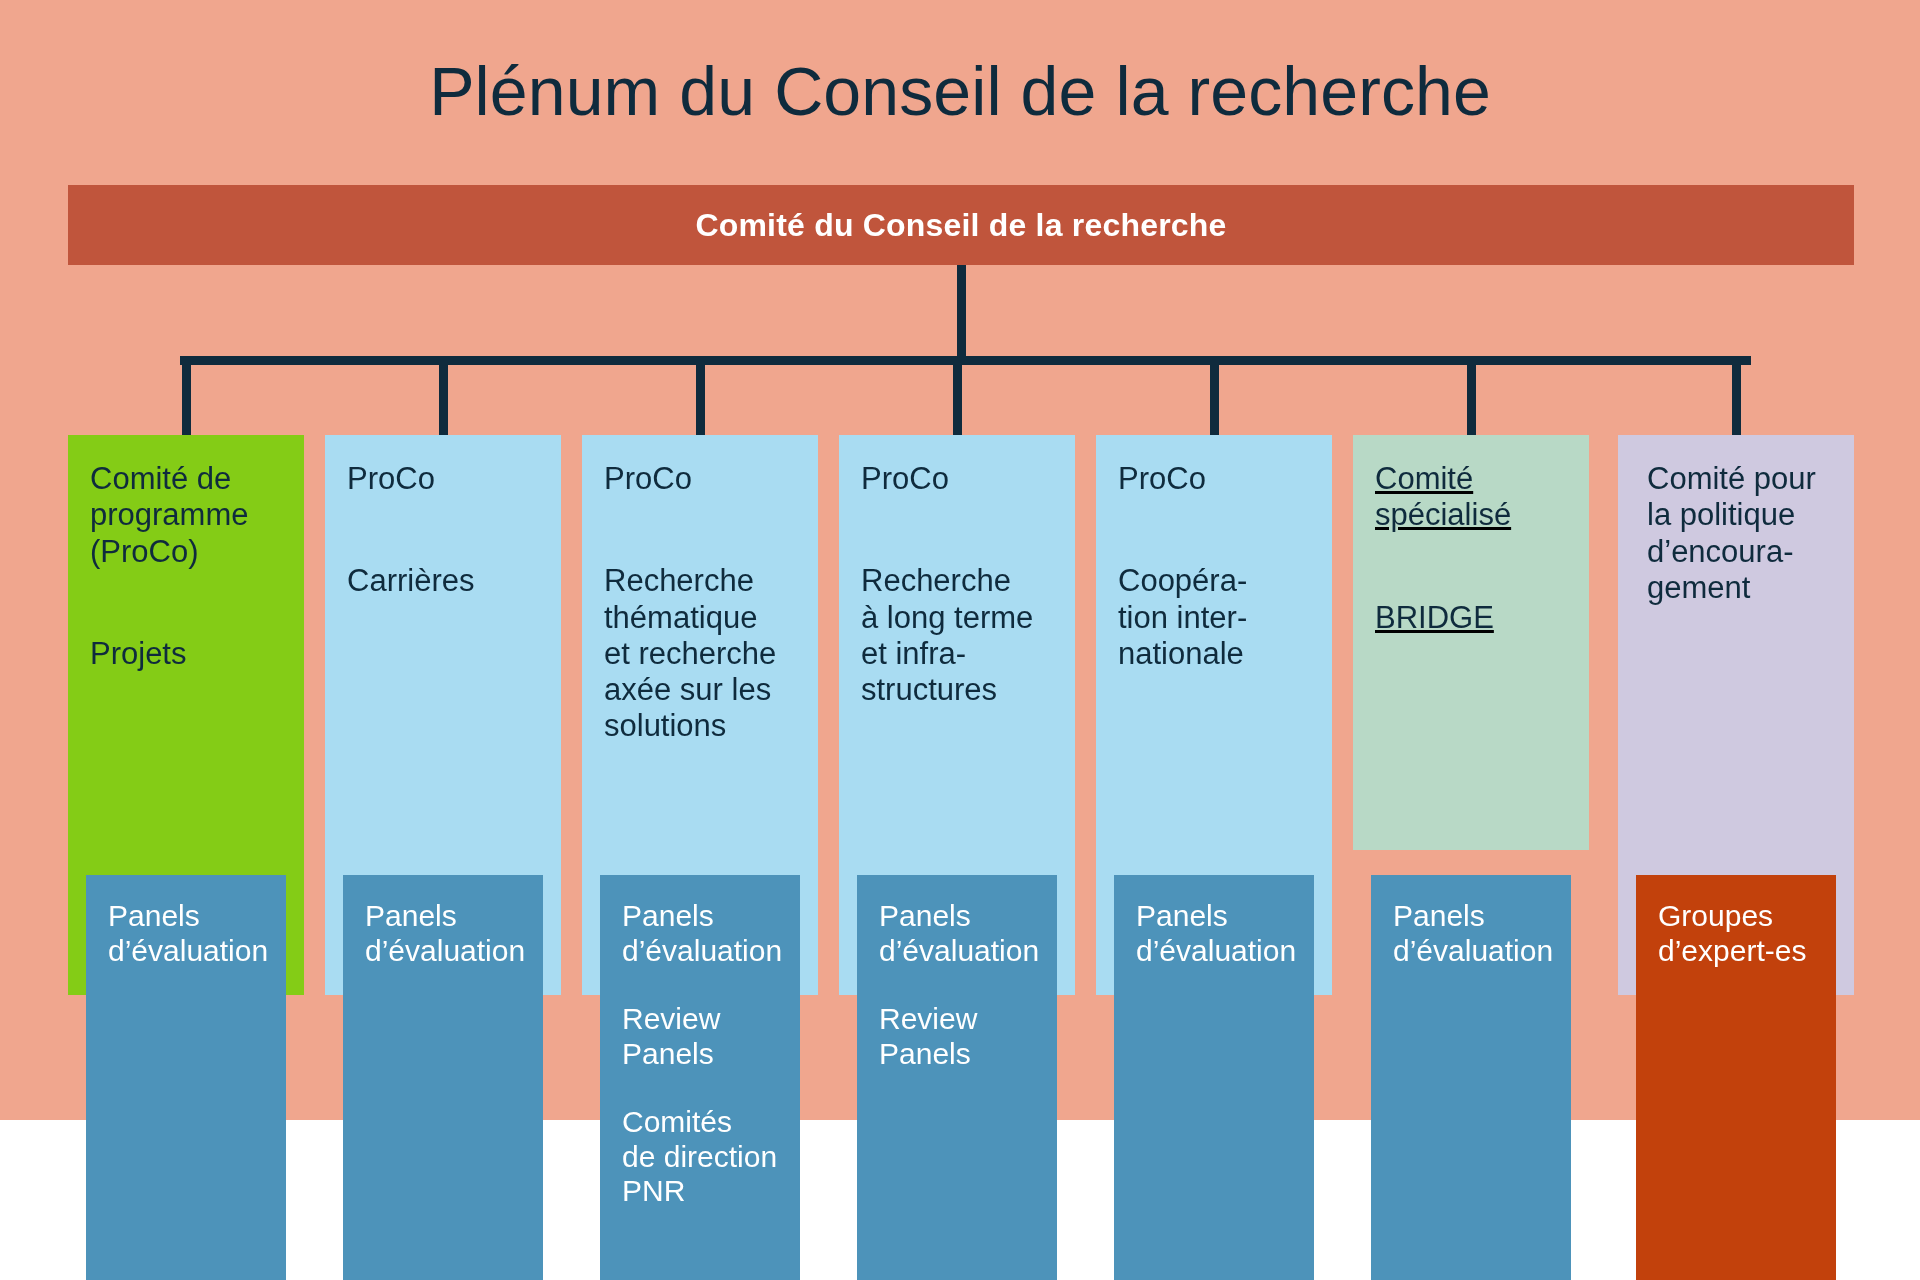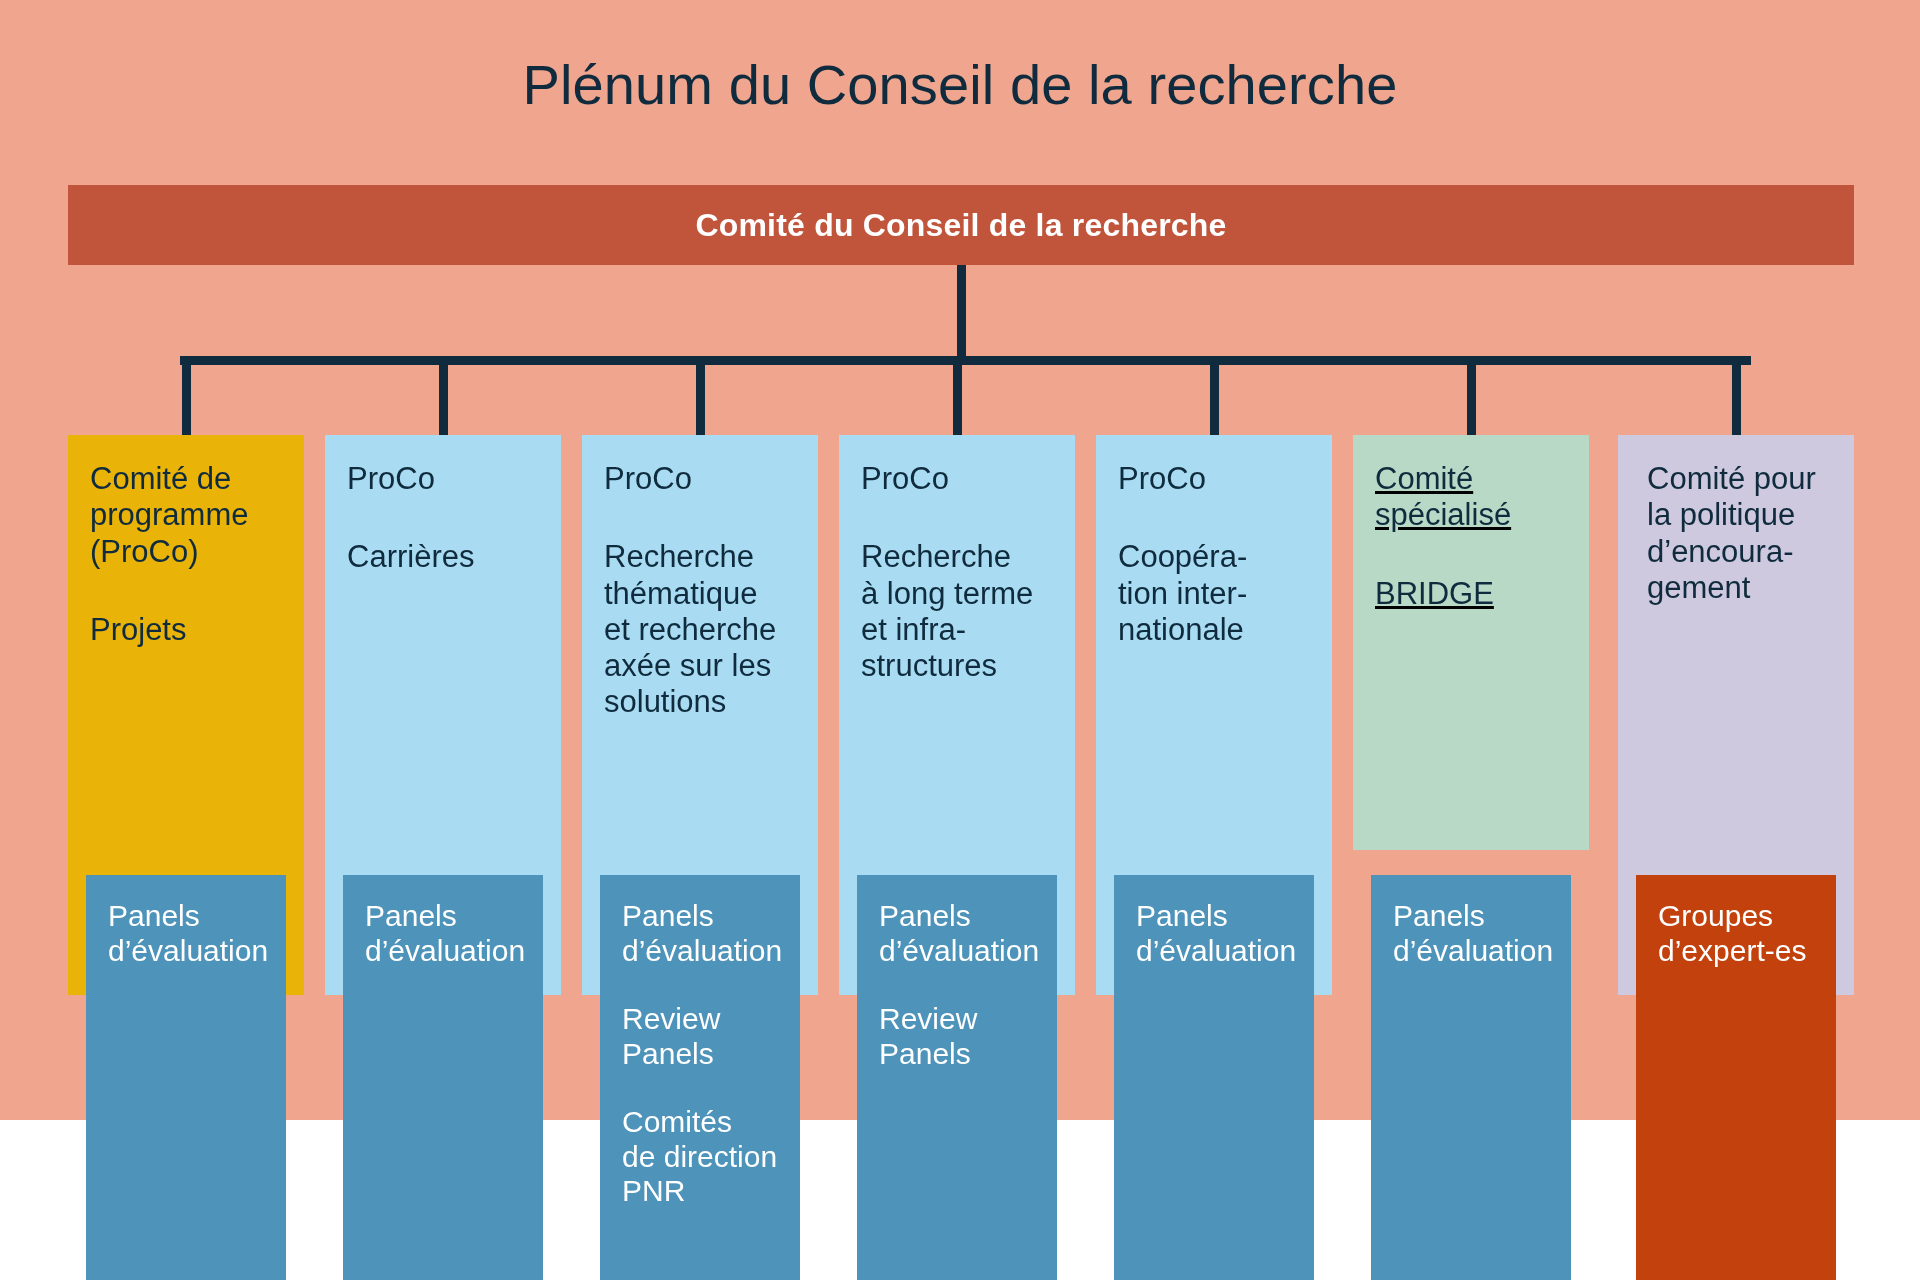--- a/index.html
+++ b/index.html
@@ -34,7 +34,7 @@
     top: 52px;
     width: 1920px;
     text-align: center;
-    font-size: 56px;
+    font-size: 68px;
     font-weight: 400;
     color: #0f2b3d;
     letter-spacing: 0.1px;

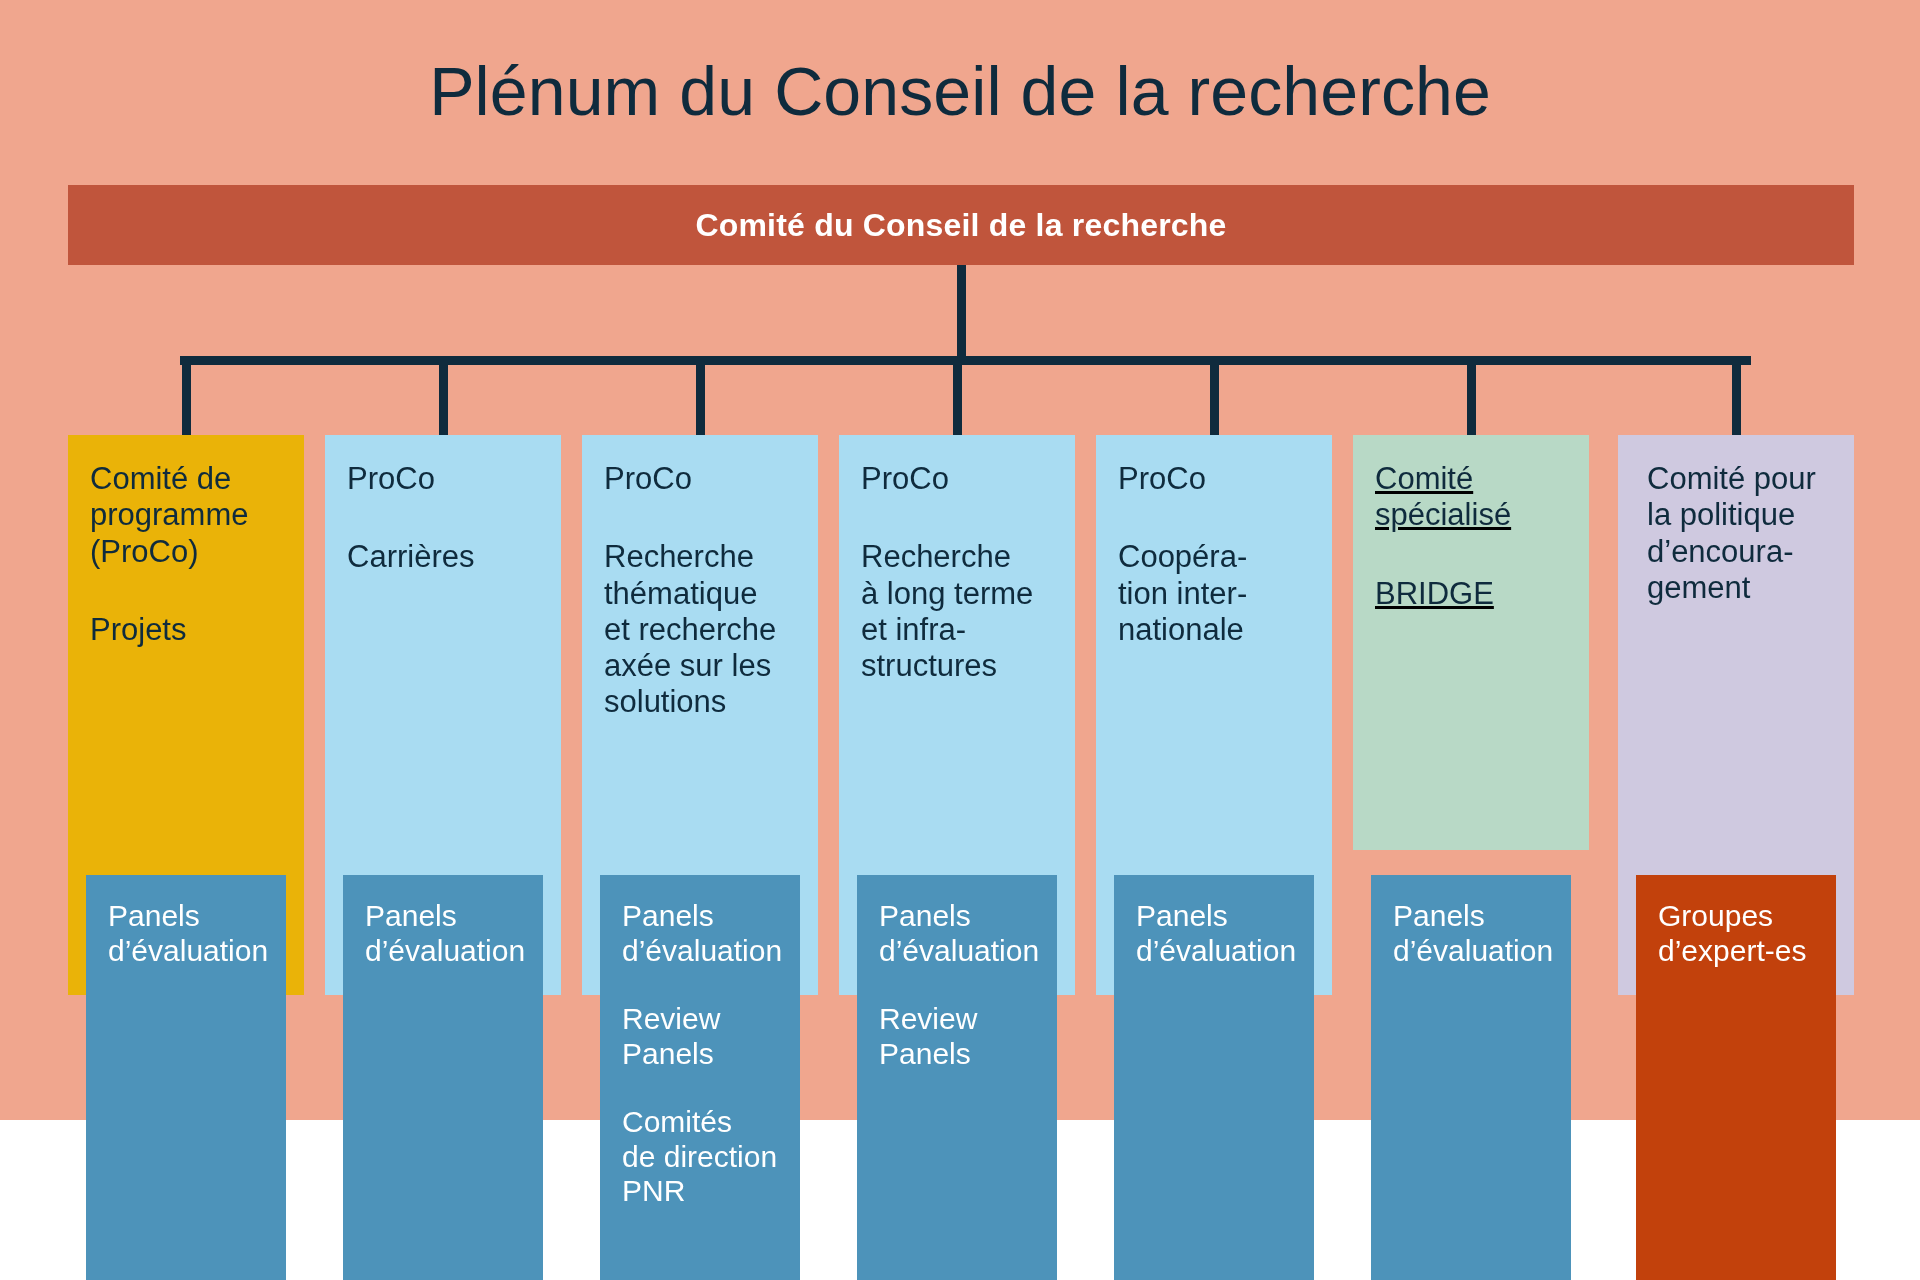--- a/index.html
+++ b/index.html
@@ -147,7 +147,7 @@
     </div>
 
   <div id="columns">
-      <div class="card card-blue" style="position: absolute; left: 68px; top: 435px; width: 236px; height: 560px; background: #eab308;">
+      <div class="card card-blue" style="position: absolute; left: 68px; top: 435px; width: 236px; height: 560px; background: #84cc16;">
         <div class="card-heading">Comité de
 programme
 (ProCo)</div>

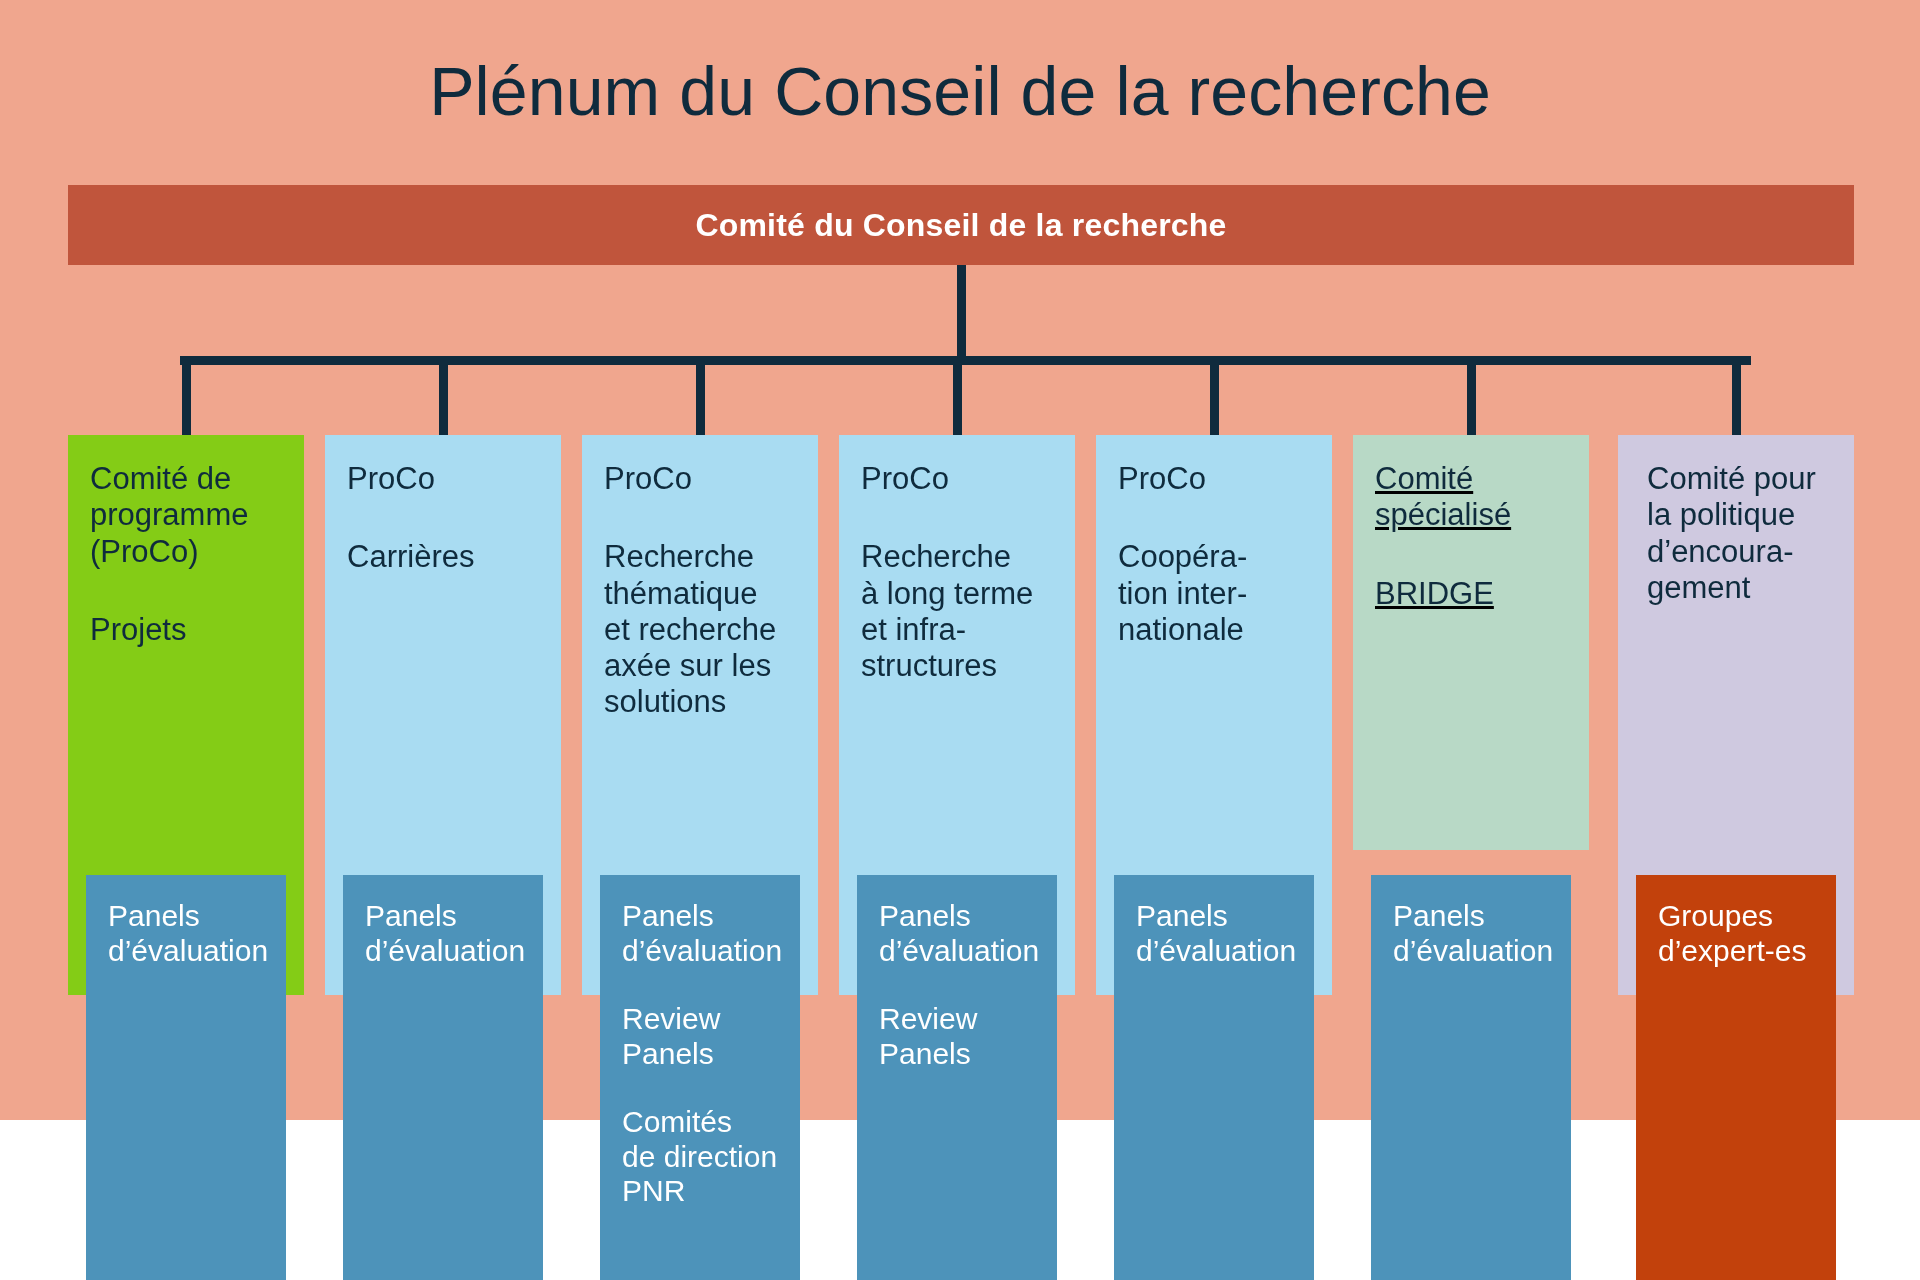--- a/index.html
+++ b/index.html
@@ -96,7 +96,7 @@
     font-weight: 400;
   }
   .card-sub {
-    margin-top: 42px;
+    margin-top: 66px;
     font-size: 31px;
     line-height: 1.17;
     color: #0f2b3d;

